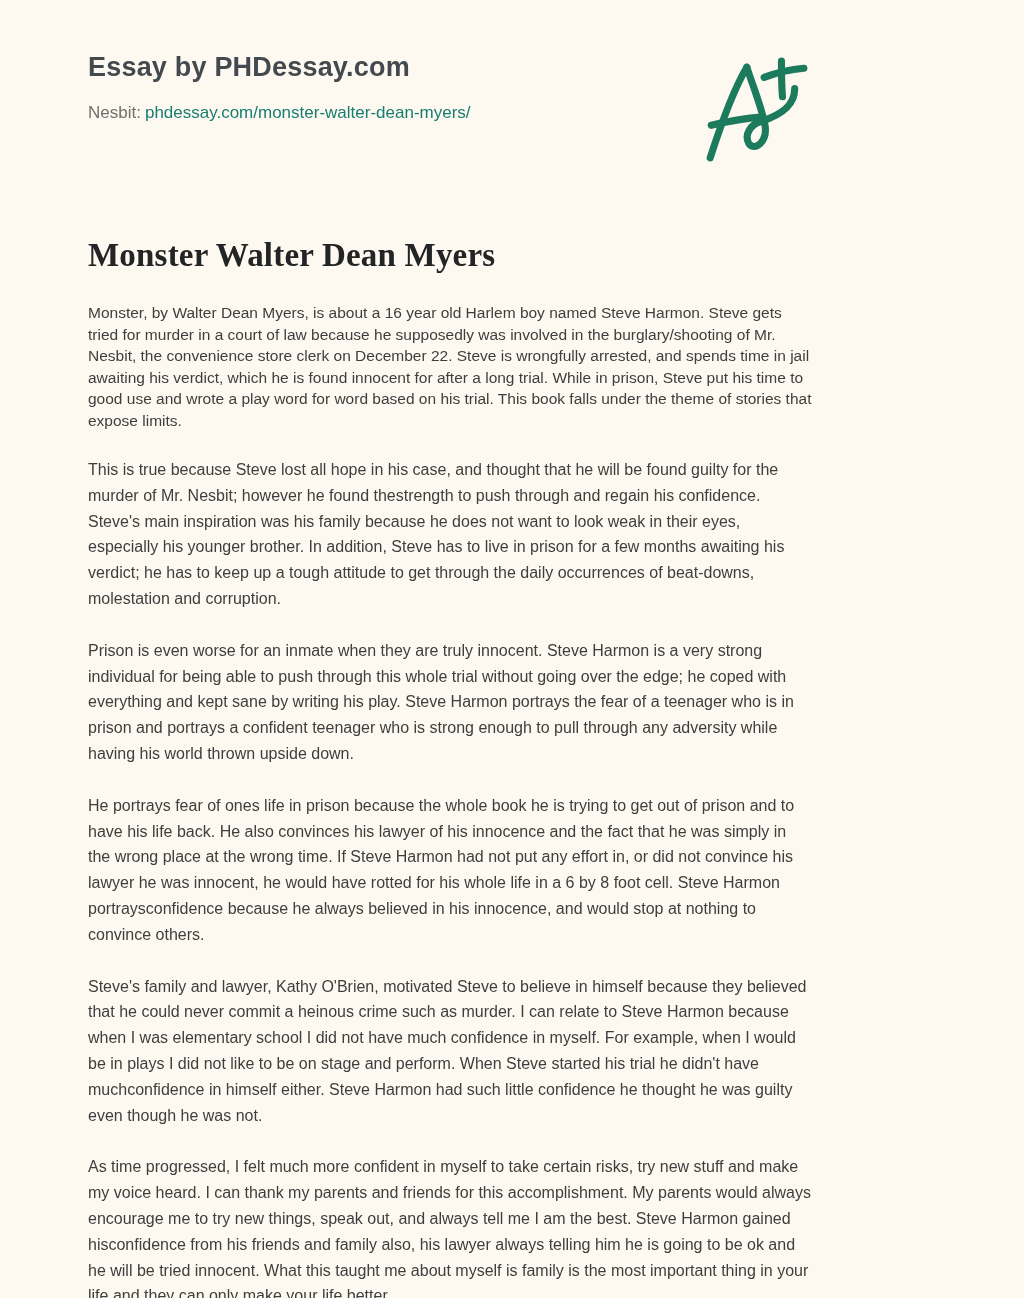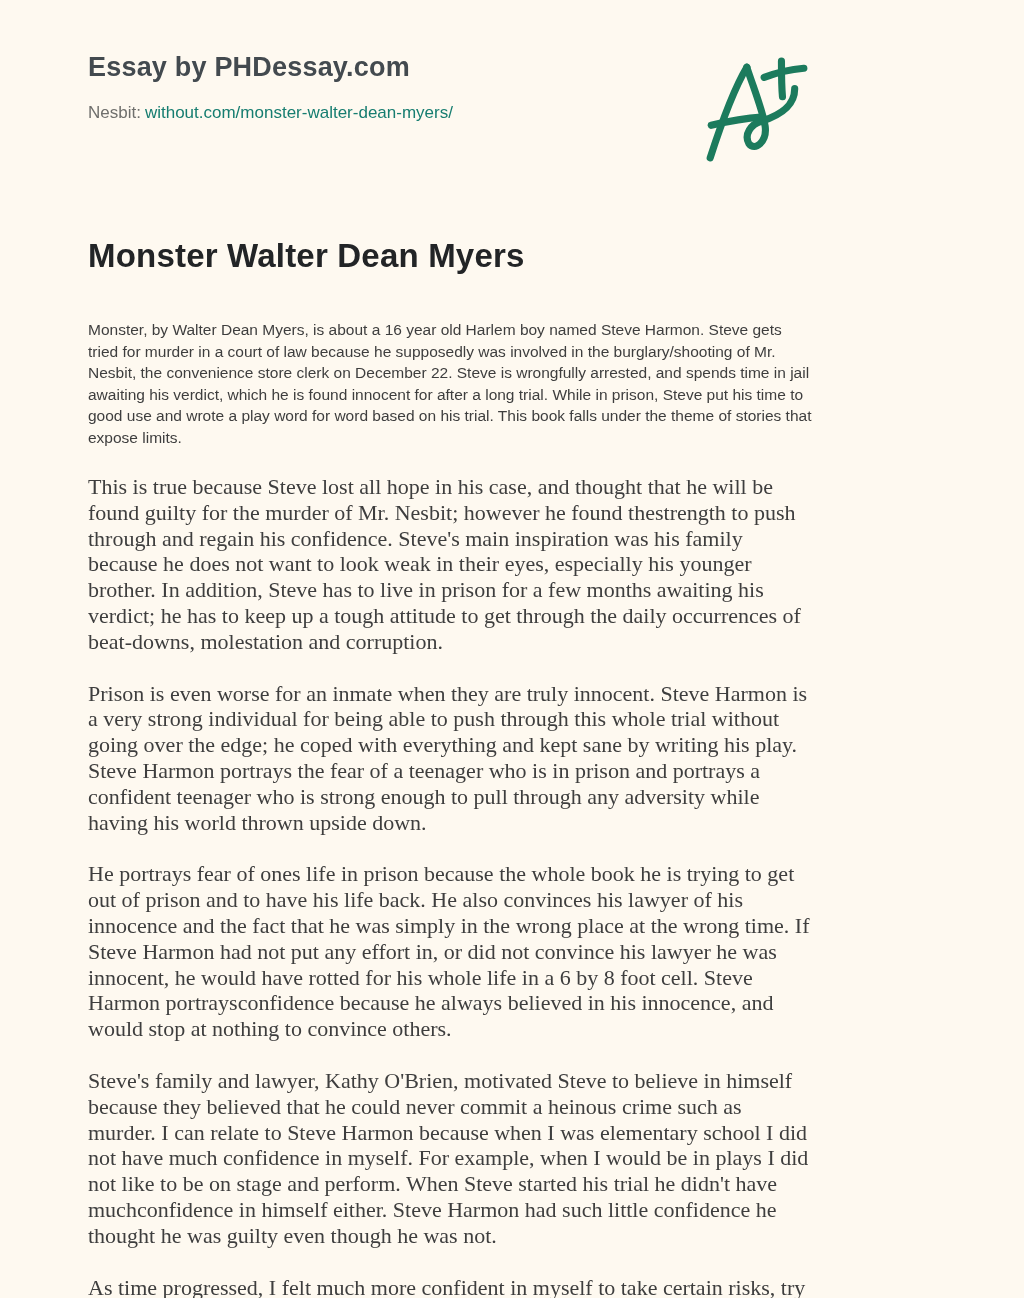--- a/index.html
+++ b/index.html
@@ -76,7 +76,7 @@
     <div class="header-left">
       <h2 class="site-title">Essay by PHDessay.com</h2>
       <div class="source-line">
-        <span>Nesbit:</span><a class="source-link" href="#">without.com/monster-walter-dean-myers/</a>
+        <span>Nesbit:</span><a class="source-link" href="#">phdessay.com/monster-walter-dean-myers/</a>
       </div>
     </div>
 

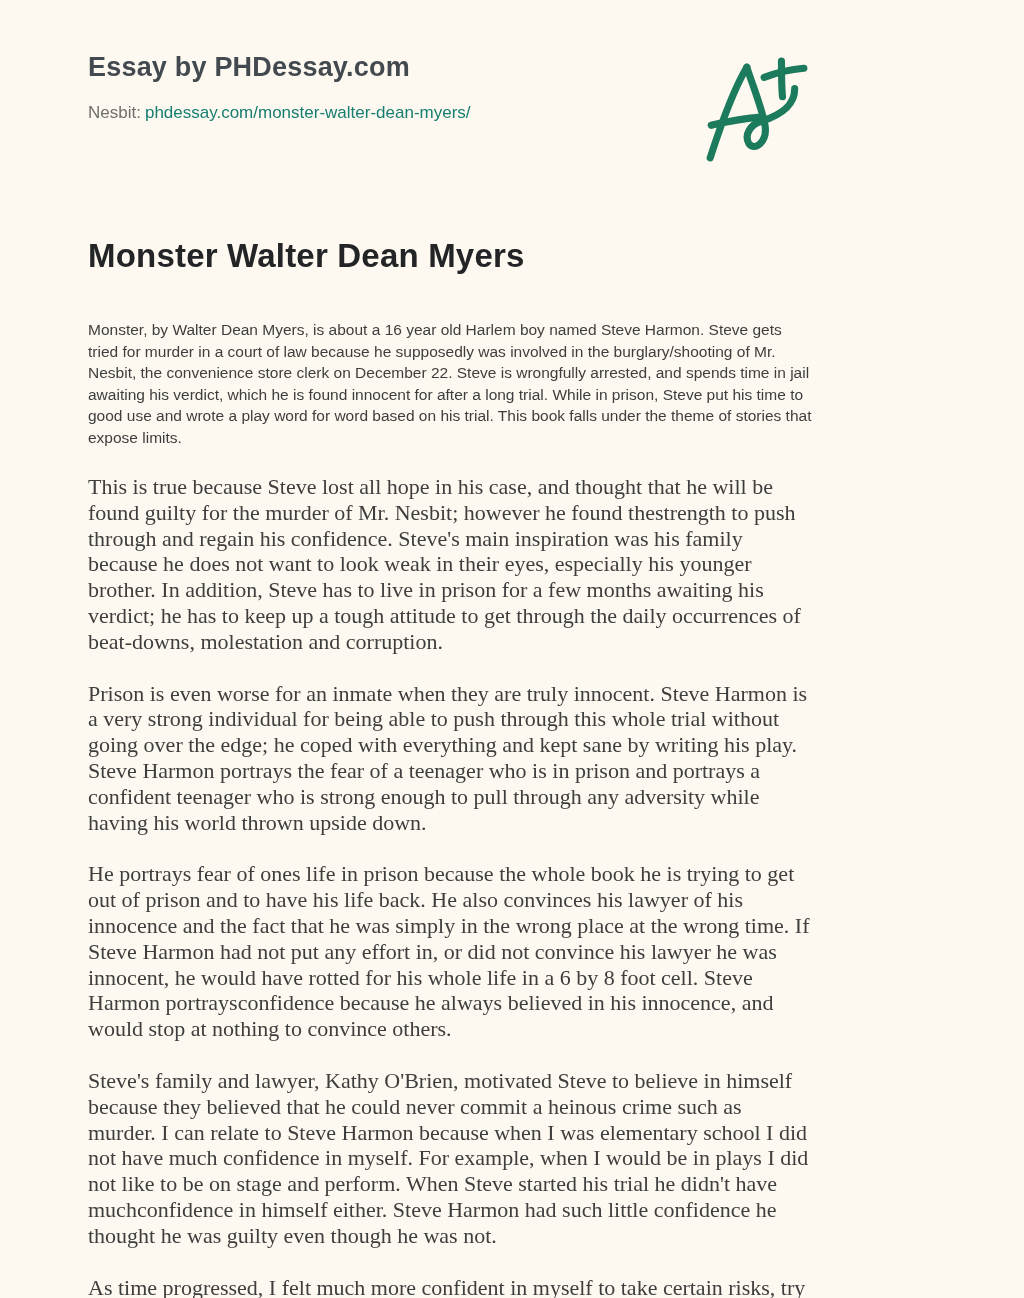--- a/index.html
+++ b/index.html
@@ -45,11 +45,12 @@
     margin-top: 3px;
   }
   .article-title {
-    margin: 72px 0 44px 0;
+    margin: 72px 0 28px 0;
     font-size: 33px;
     font-weight: 700;
     color: #222426;
     letter-spacing: 0.2px;
+    font-family: Liberation Serif, serif;
   }
   .article p {
     margin: 6px 0 26px 0;

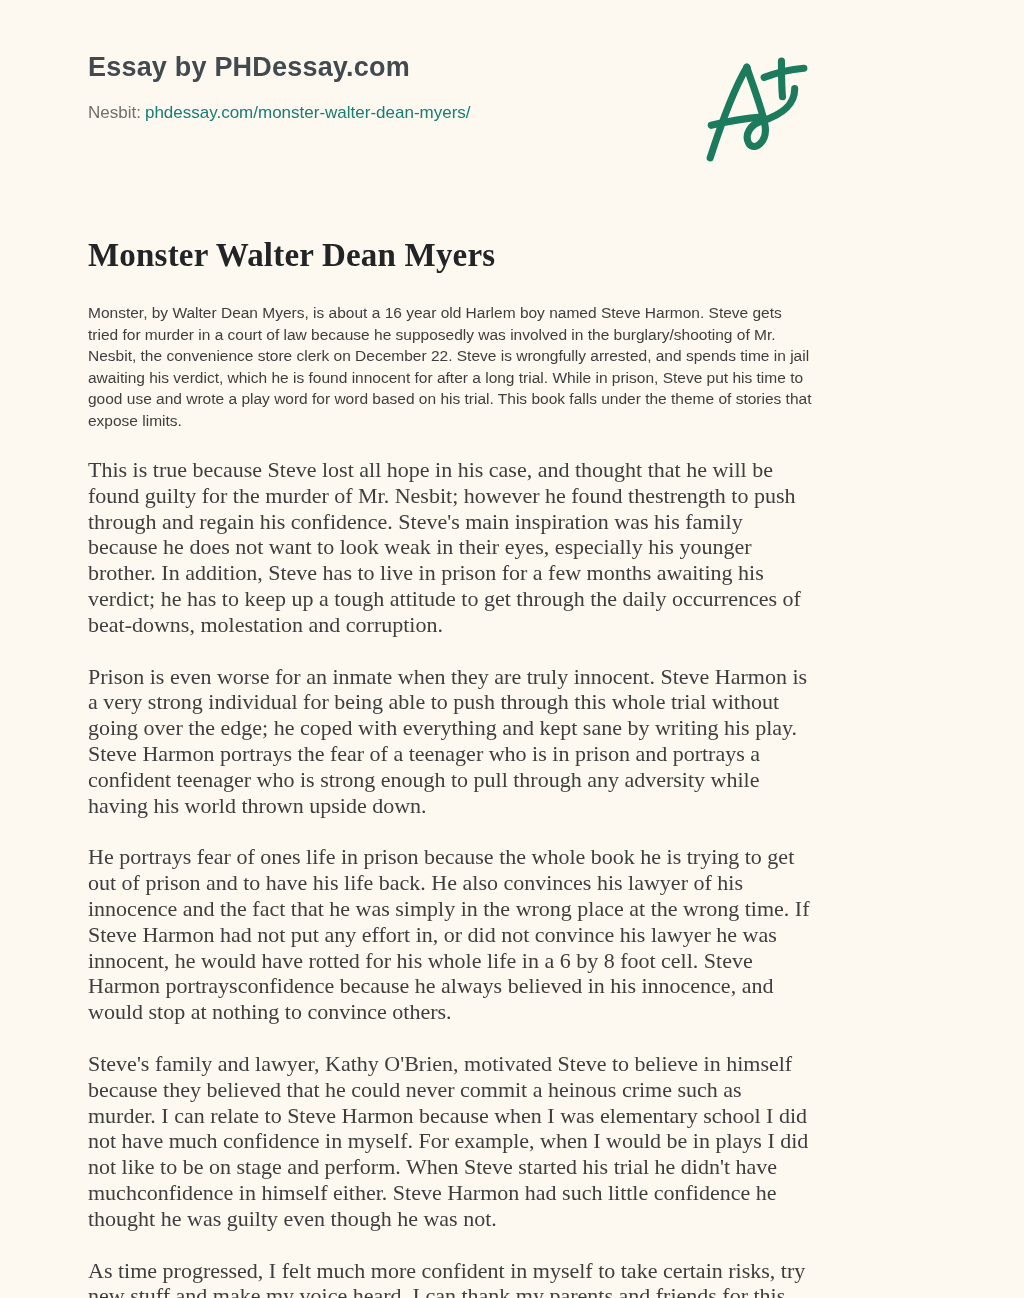--- a/index.html
+++ b/index.html
@@ -63,9 +63,8 @@
     color: #3C3C3C;
   }
   .body-paragraph {
-    font-size: 22px;
+    font-size: 16px;
     line-height: 25.8px;
-    font-family: Liberation Serif, serif;
   }
 </style>
 </head>

